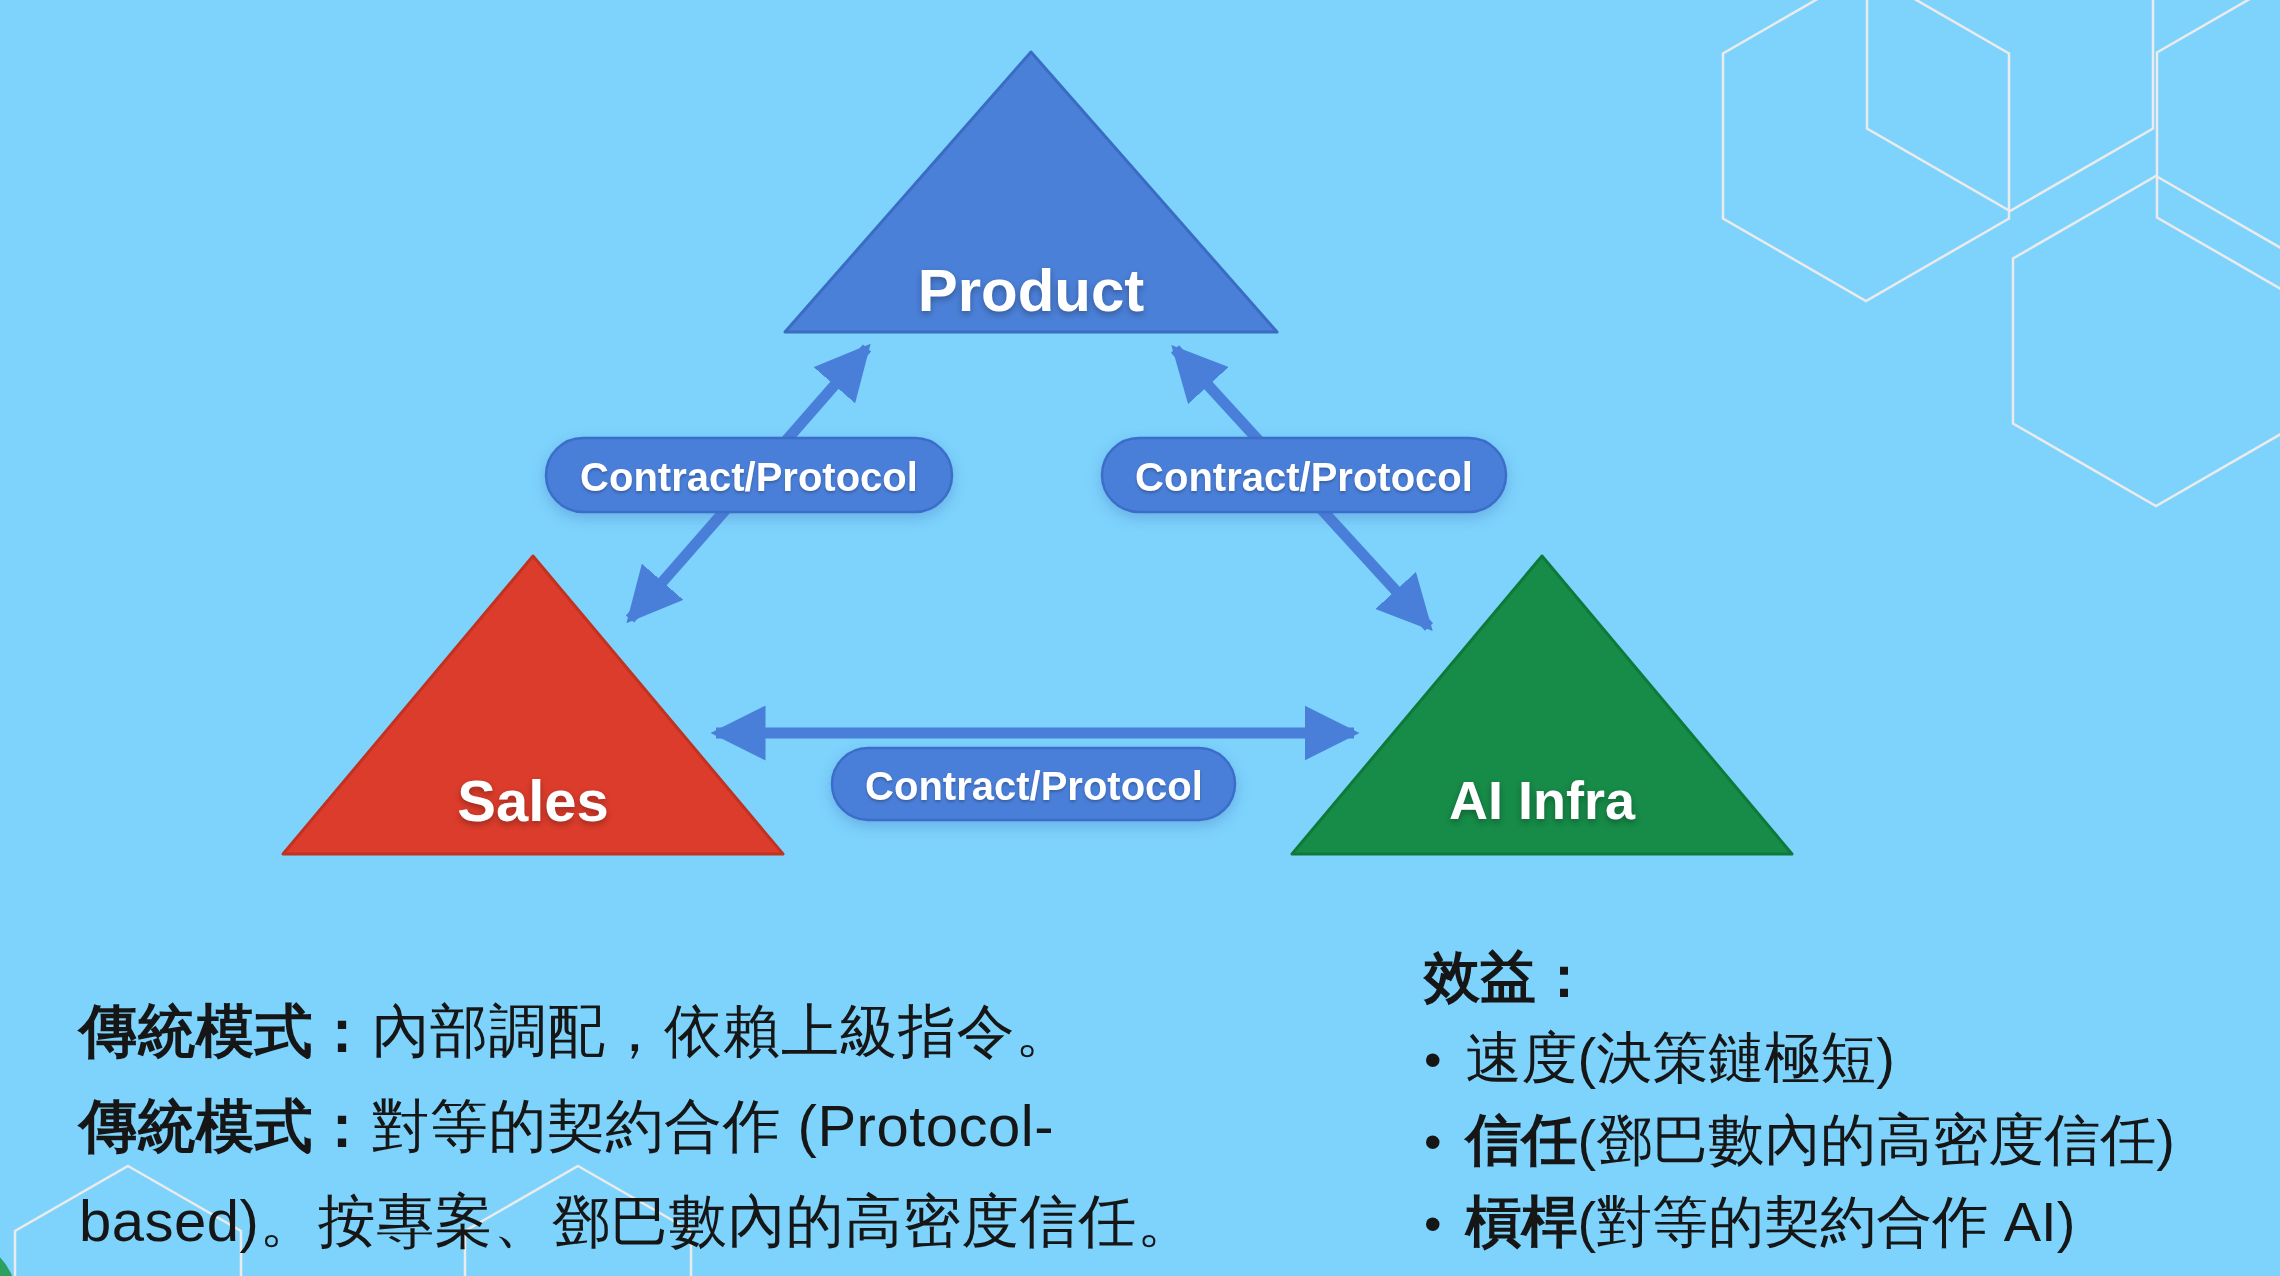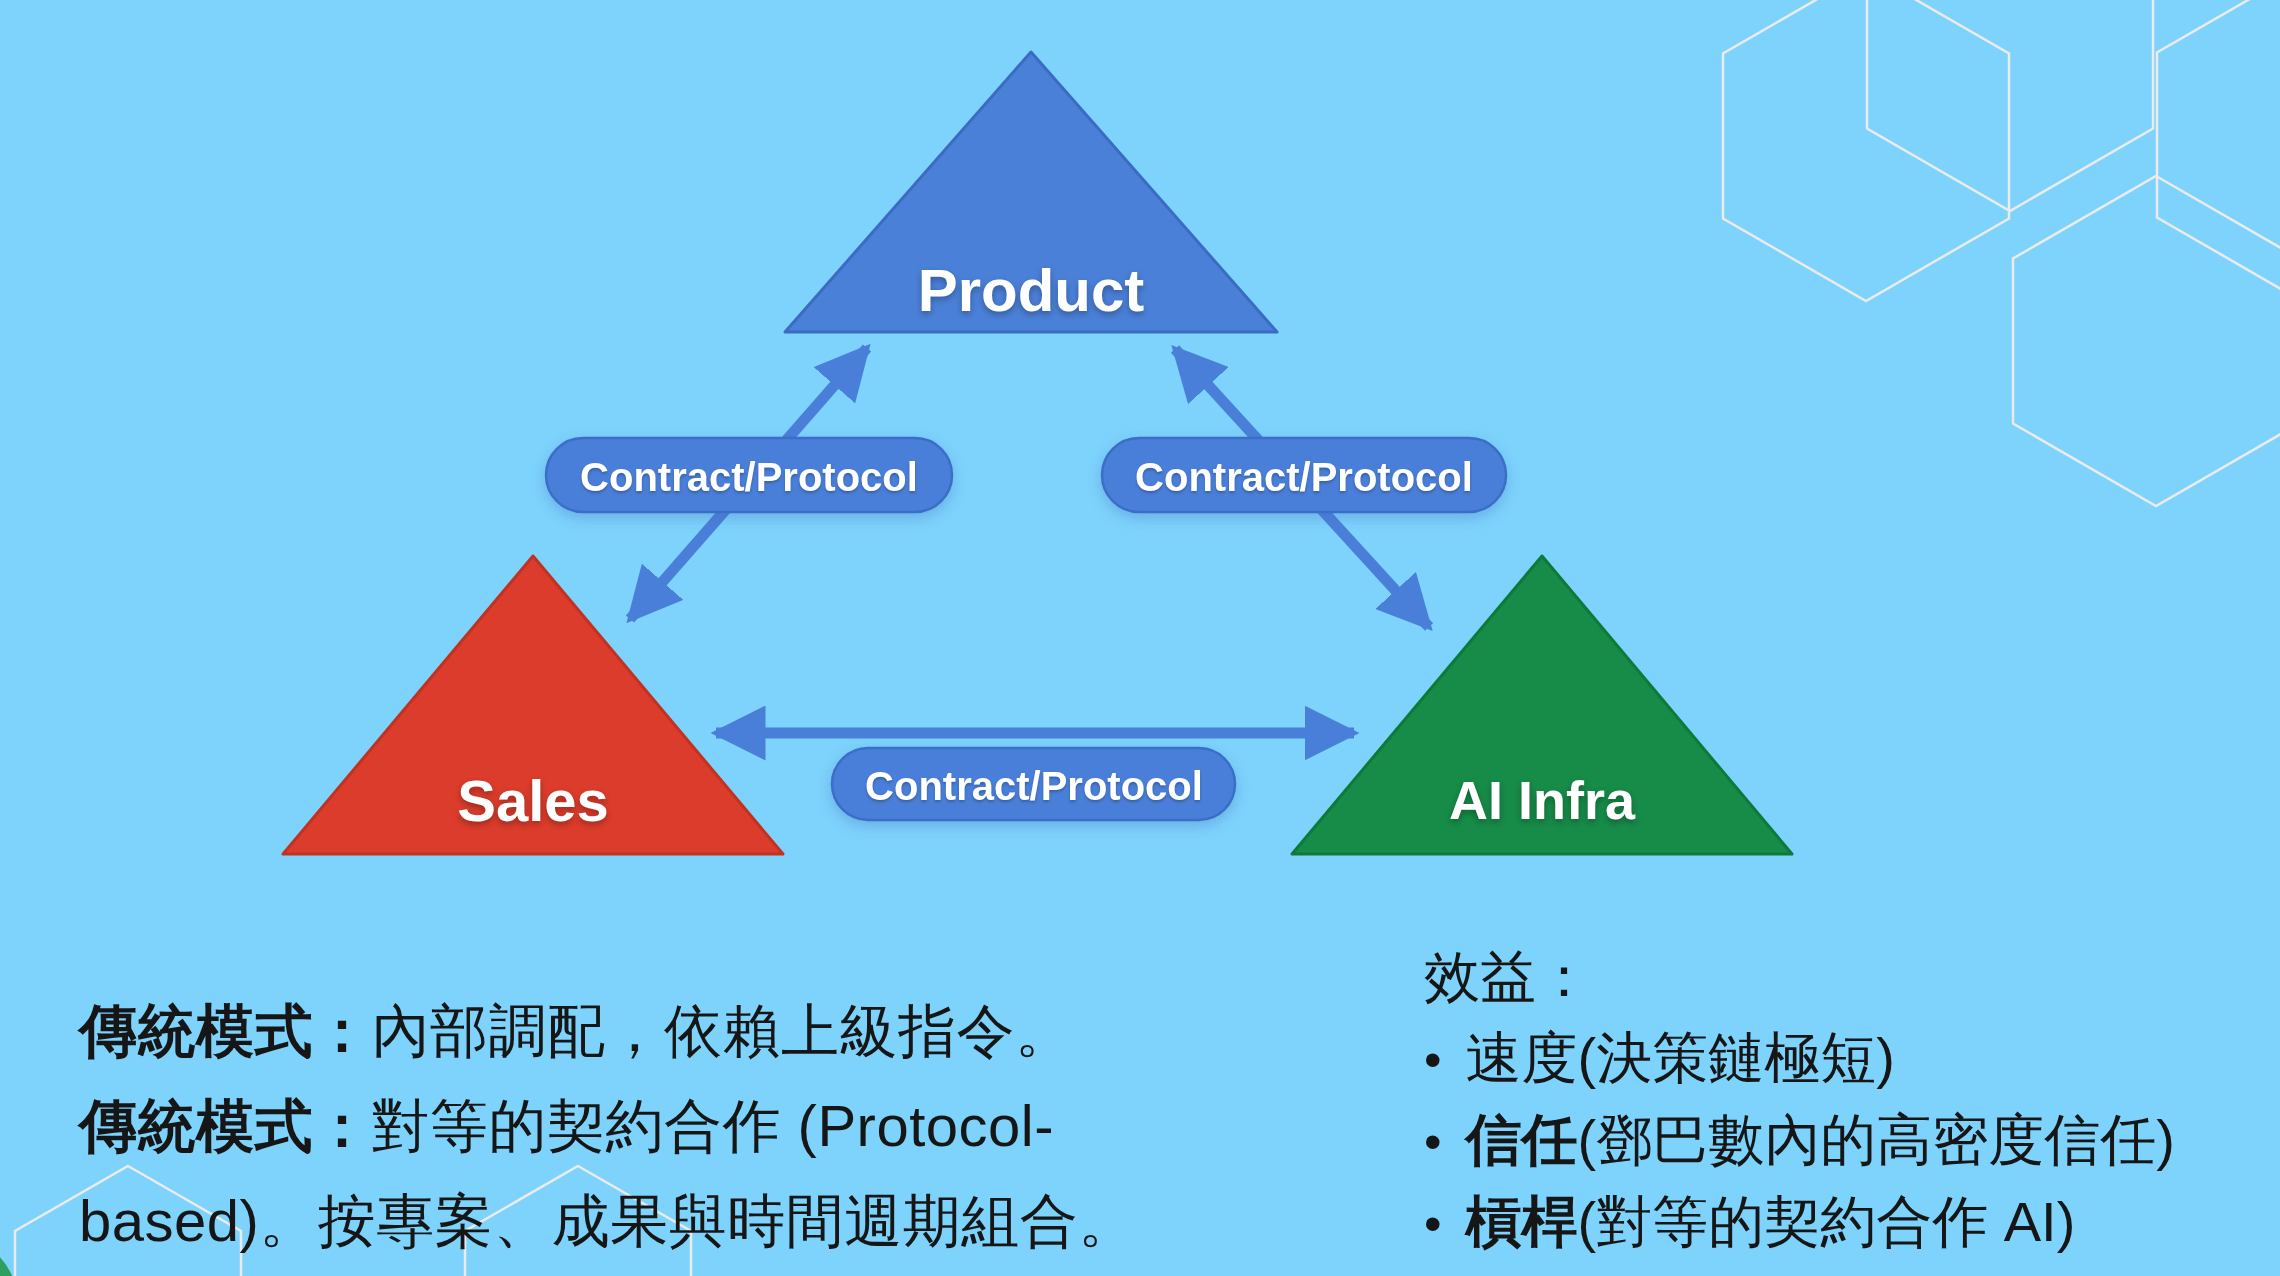--- a/index.html
+++ b/index.html
@@ -45,7 +45,7 @@
     font-size:56px;line-height:79px;
     white-space:nowrap;
   }
-  .benefits-title{font-weight:normal;line-height:82px;}
+  .benefits-title{font-weight:bold;line-height:82px;}
   .bullet-row{display:flex;align-items:baseline;}
   .dot{margin-right:24px;font-size:50px;}
 </style>

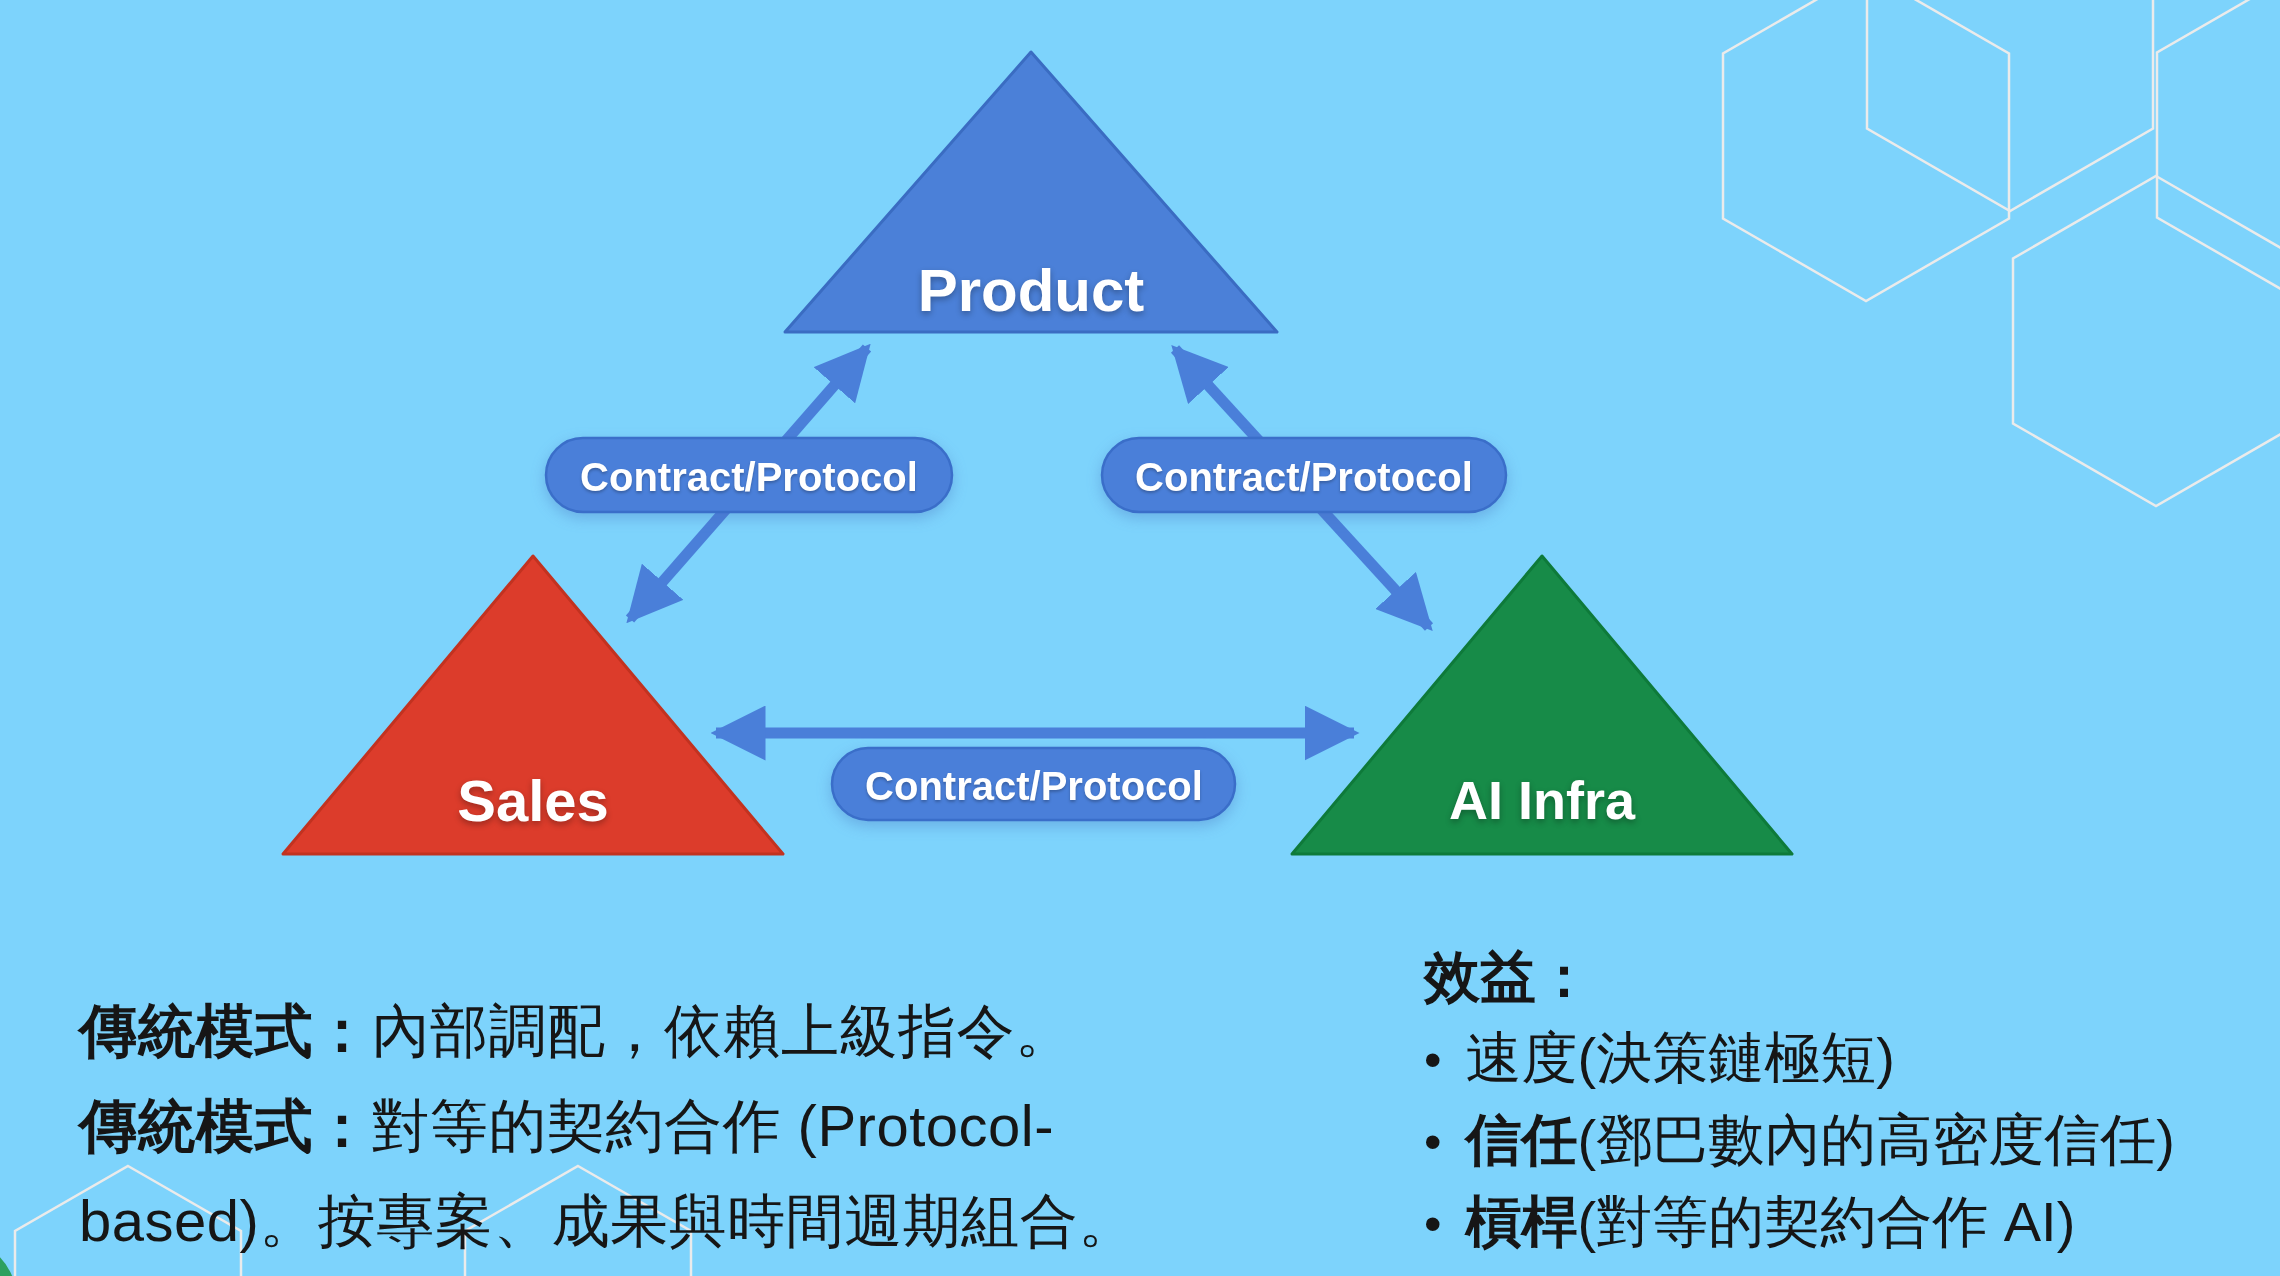--- a/index.html
+++ b/index.html
@@ -117,7 +117,7 @@
       <span class="b">傳統模式：</span><span>對等的契約合作 (Protocol-</span>
     </p>
     <p>
-      <span>based)。按專案、成果與時間週期組合。</span>
+      <span>based)。按專案、鄧巴數內的高密度信任。</span>
     </p>
   </div>
 

